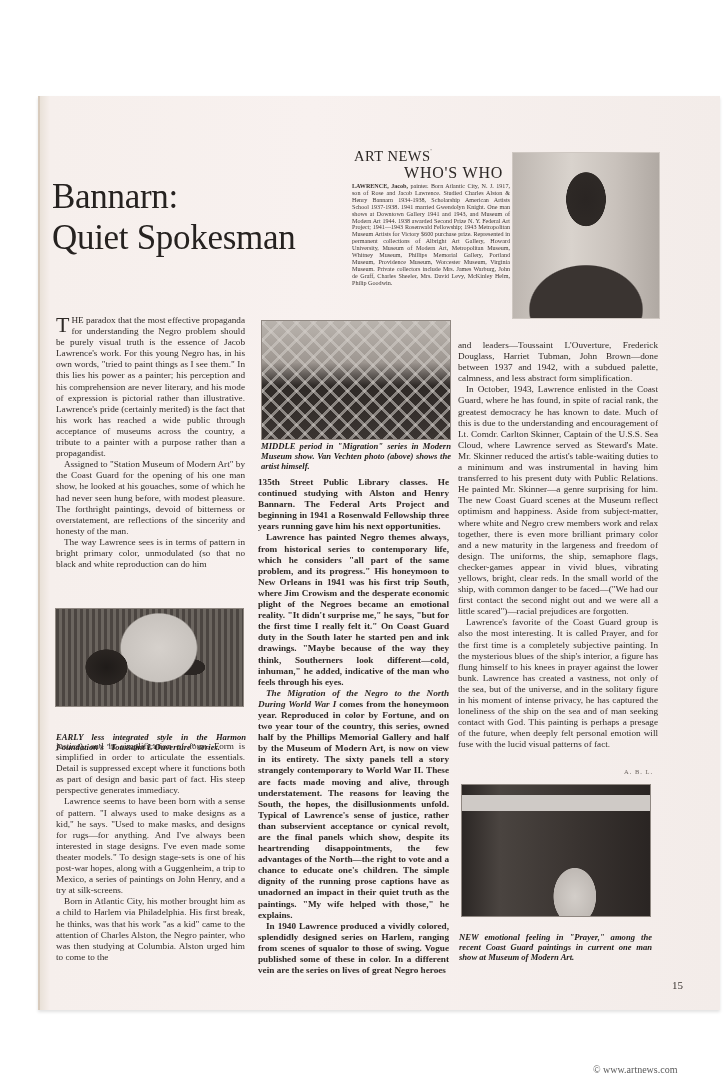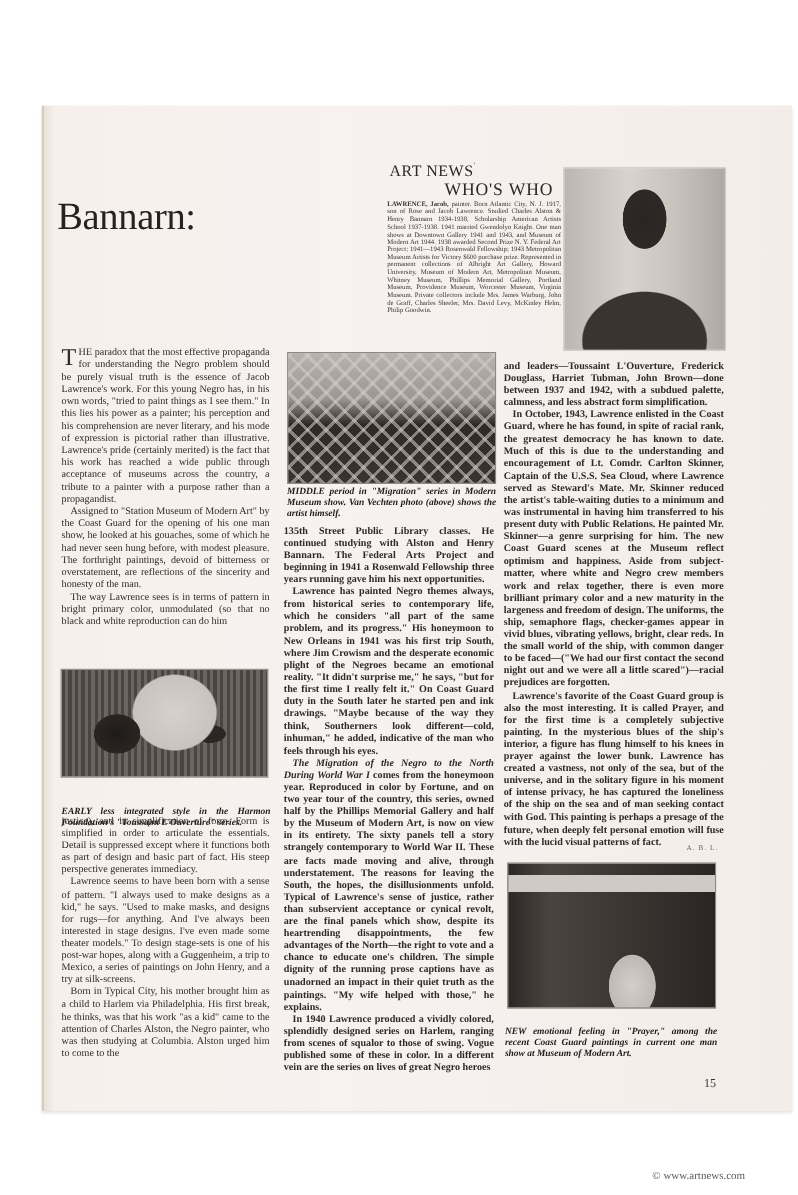--- a/index.html
+++ b/index.html
@@ -84,6 +84,7 @@
 
 <div class="abs title">
   <div>Bannarn:</div>
+  <div>Quiet Spokesman</div>
 </div>
 
 <div class="abs bio">

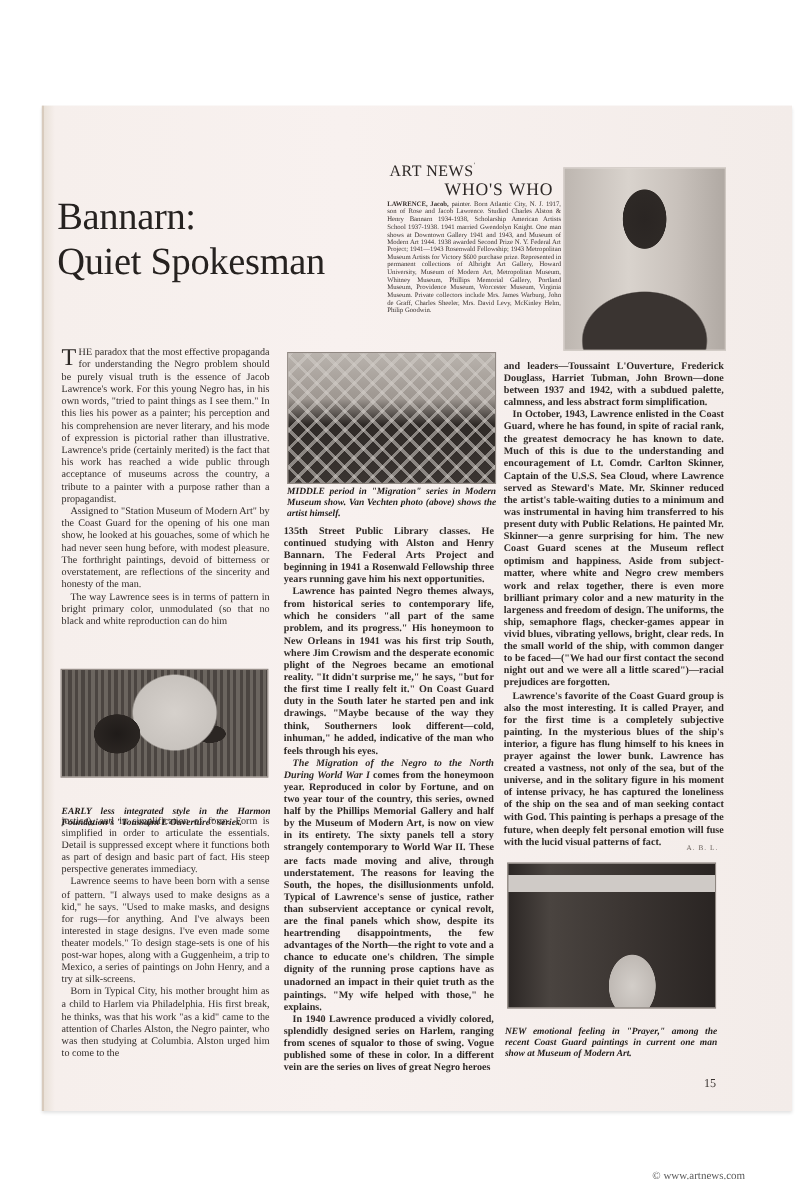--- a/index.html
+++ b/index.html
@@ -38,7 +38,7 @@
   .col1 { left:56px; top:315px; width:189px; }
   .col1b { left:56px; top:741px; width:189px; }
   .col2 { left:258px; top:477px; width:191px;font-weight:bold; }
-  .col3 { left:458px; top:327px; width:200px;font-weight:bold; }
+  .col3 { left:458px; top:340px; width:200px; }
   .caption { font-size:8.6px; line-height:10px; font-weight:700; font-style:italic; color:#1f1b19; text-align:justify; }
   .img-early {
     left:55px; top:608px; width:187px; height:97px;

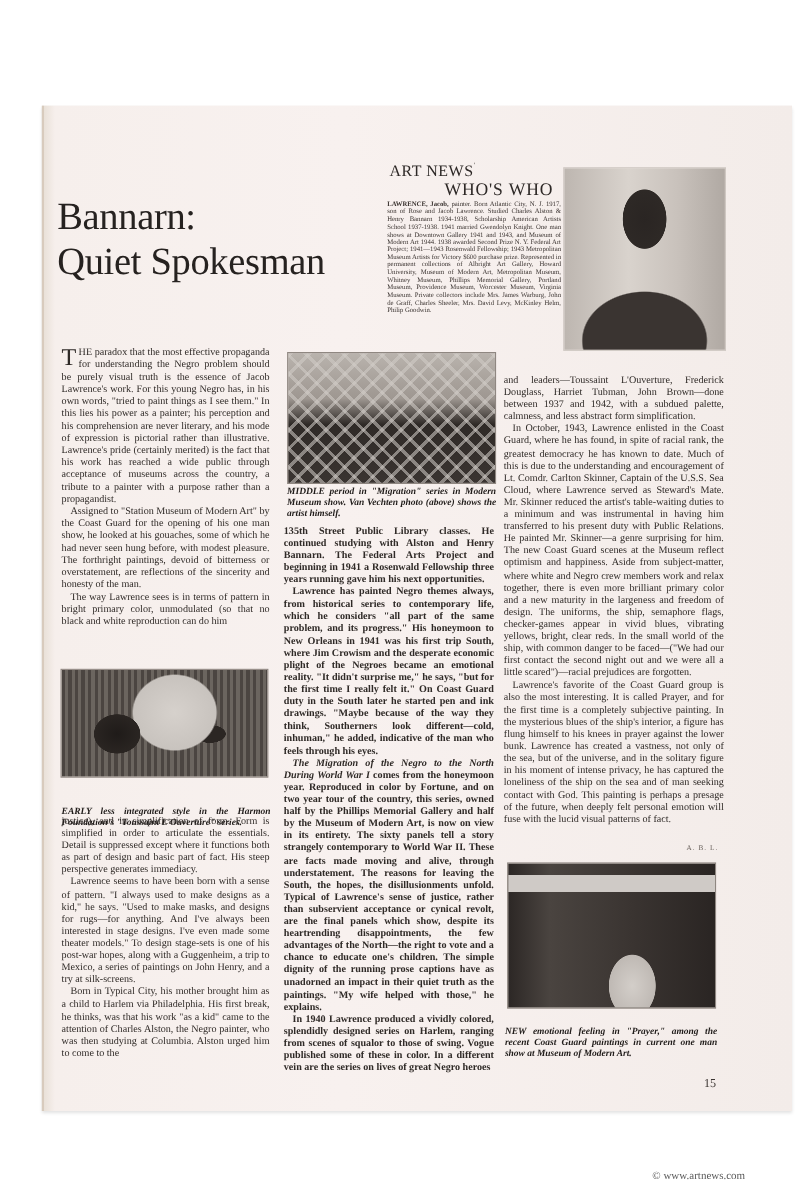--- a/index.html
+++ b/index.html
@@ -106,7 +106,7 @@
 <div class="abs col col1b">
   <p class="noind">justice), and in simplification of form. Form is simplified in order to articulate the essentials. Detail is suppressed except where it functions both as part of design and basic part of fact. His steep perspective generates immediacy.</p>
   <p>Lawrence seems to have been born with a sense of pattern. "I always used to make designs as a kid," he says. "Used to make masks, and designs for rugs—for anything. And I've always been interested in stage designs. I've even made some theater models." To design stage-sets is one of his post-war hopes, along with a Guggenheim, a trip to Mexico, a series of paintings on John Henry, and a try at silk-screens.</p>
-  <p>Born in Typical City, his mother brought him as a child to Harlem via Philadelphia. His first break, he thinks, was that his work "as a kid" came to the attention of Charles Alston, the Negro painter, who was then studying at Columbia. Alston urged him to come to the</p>
+  <p>Born in Atlantic City, his mother brought him as a child to Harlem via Philadelphia. His first break, he thinks, was that his work "as a kid" came to the attention of Charles Alston, the Negro painter, who was then studying at Columbia. Alston urged him to come to the</p>
 </div>
 
 <div class="abs img-migration"></div>

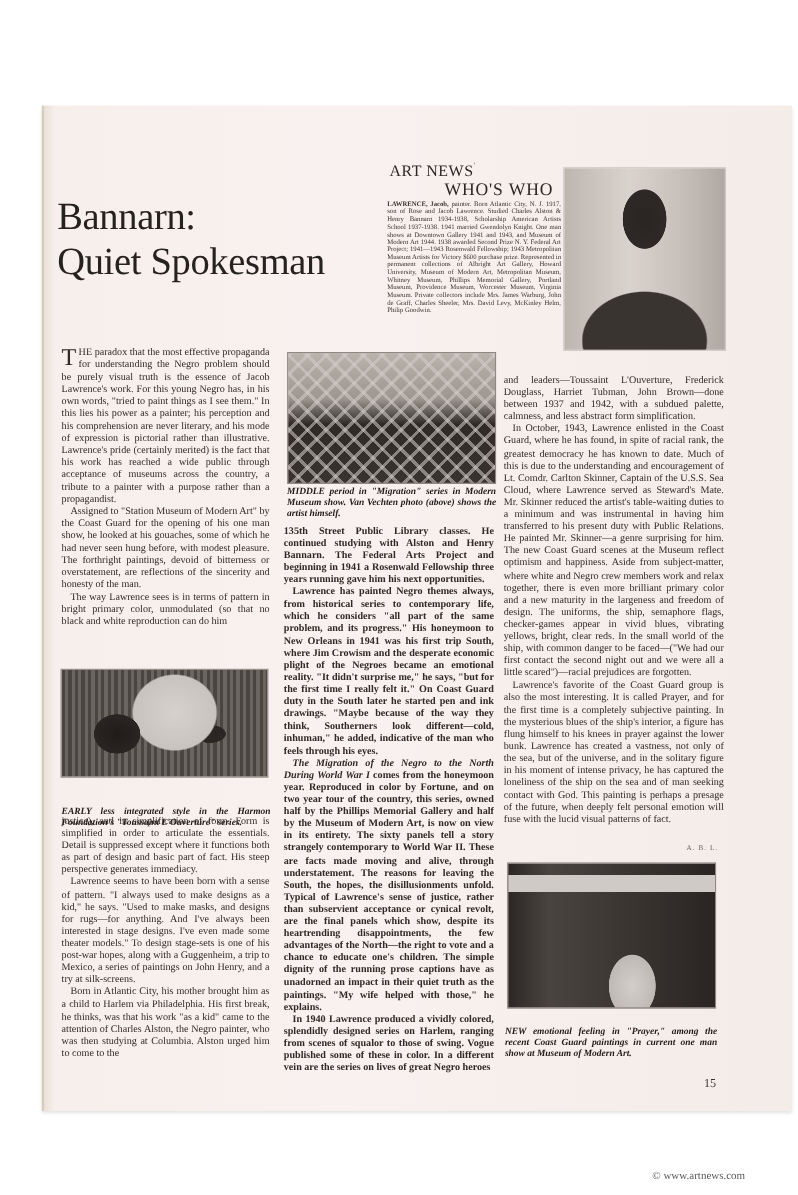--- a/index.html
+++ b/index.html
@@ -69,7 +69,7 @@
   }
   .cap-prayer { left:459px; top:932px; width:193px; }
   .initials { left:624px; top:768px; font-size:6.5px; letter-spacing:1px; color:#6a625d; }
-  .pagenum { left:640px; top:979px; font-size:11px; color:#3a3431; }
+  .pagenum { left:672px; top:979px; font-size:11px; color:#3a3431; }
   .watermark {
     left:593px; top:1064px; font-family:Liberation Serif, serif; font-size:10px; color:#5a5a5a;
   }

